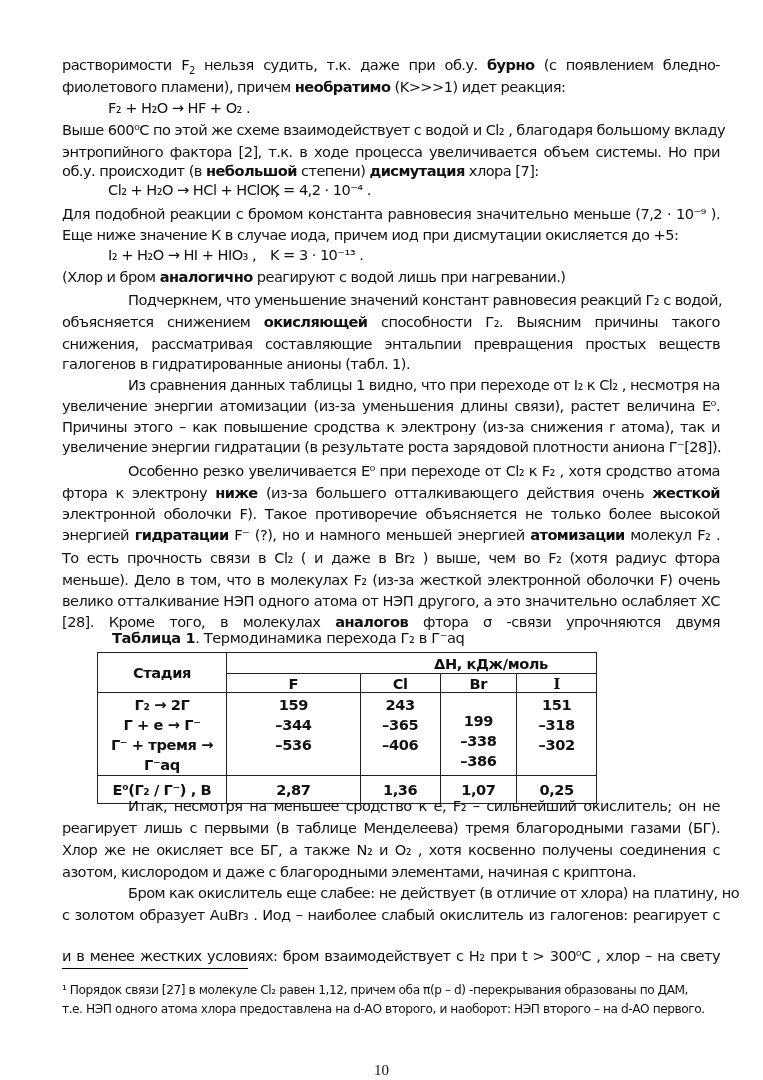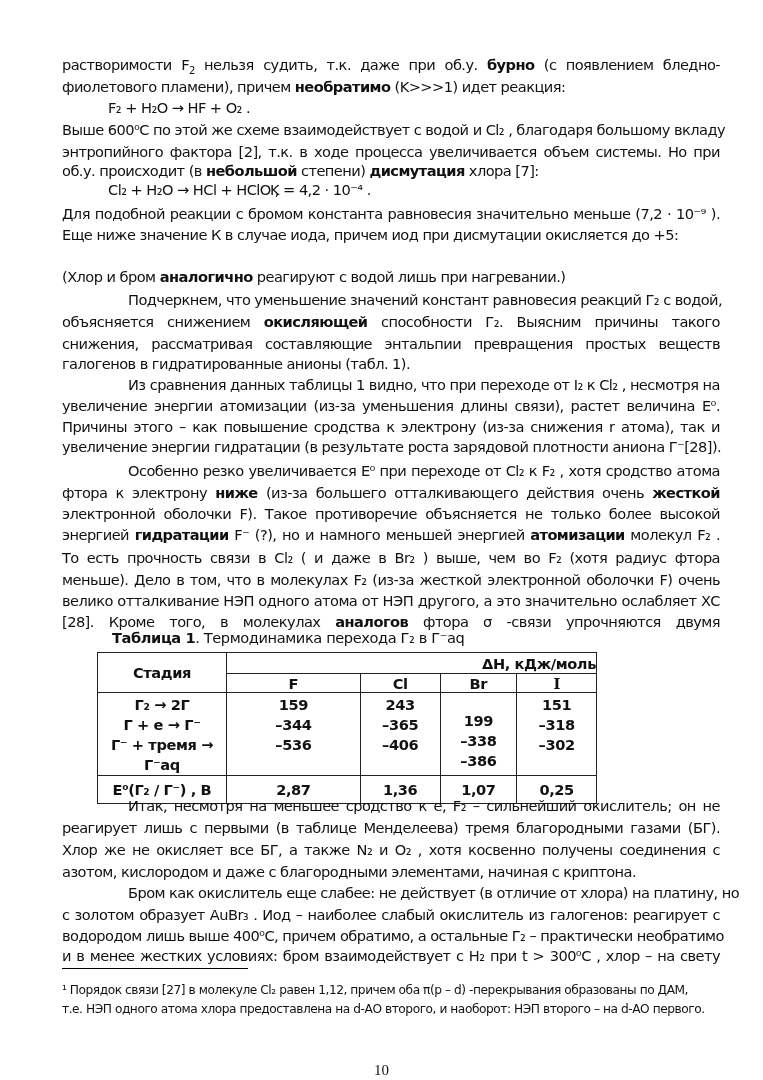--- a/index.html
+++ b/index.html
@@ -46,6 +46,9 @@
   </div>
   <div class="line just" style="top:204px">Для подобной реакции с бромом константа равновесия значительно меньше (7,2 · 10⁻⁹ ).</div>
   <div class="line" style="top:225px">Еще ниже значение К в случае иода, причем иод при дисмутации окисляется до +5:</div>
+  <div class="line eq" style="top:245px">
+    <span>I₂ + H₂O → HI + HIO₃ ,</span><span style="position:absolute;left:208px">K = 3 · 10⁻¹³ .</span>
+  </div>
   <div class="line" style="top:267px">
     <span>(Хлор и бром </span><b>аналогично</b><span> реагируют с водой лишь при нагревании.)</span>
   </div>

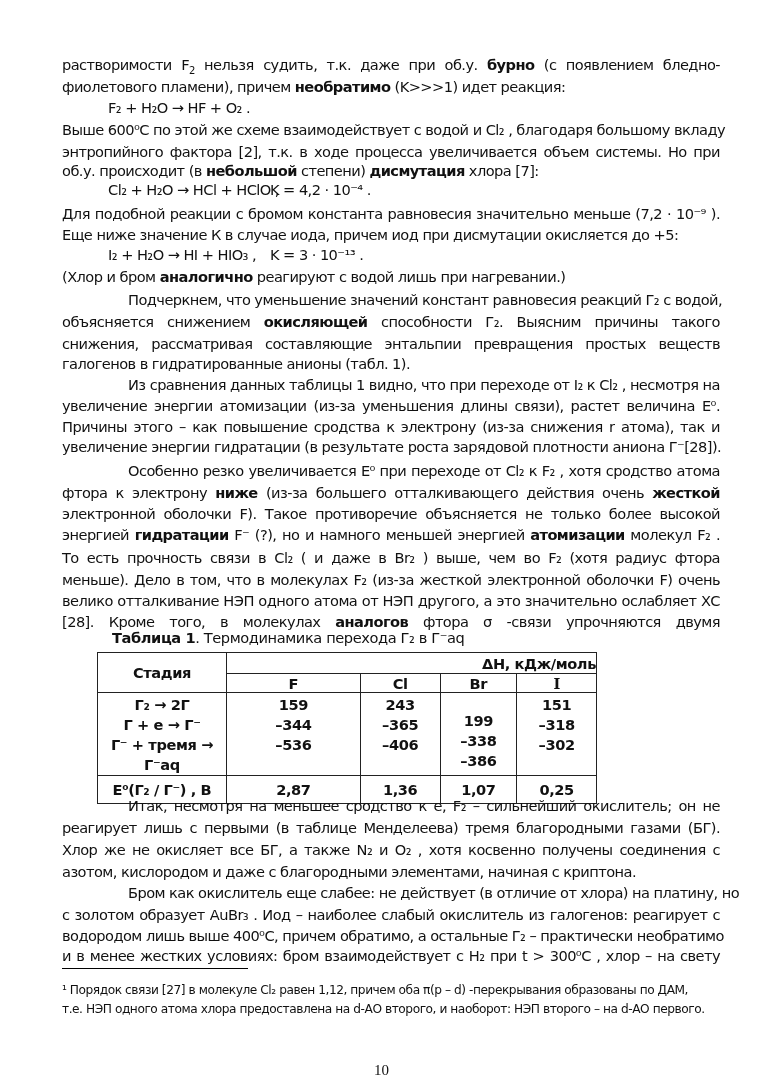--- a/index.html
+++ b/index.html
@@ -87,7 +87,7 @@
     <tbody>
         <tr style="height:21px">
       <td rowspan="2" style="width:154px">Стадия</td>
-      <td colspan="4" style="text-align:right;padding-left:159px">ΔH, кДж/моль</td>
+      <td colspan="4" style="text-align:center;padding-left:159px">ΔH, кДж/моль</td>
     </tr>
     <tr style="height:19px">
       <td style="width:160px">F</td>

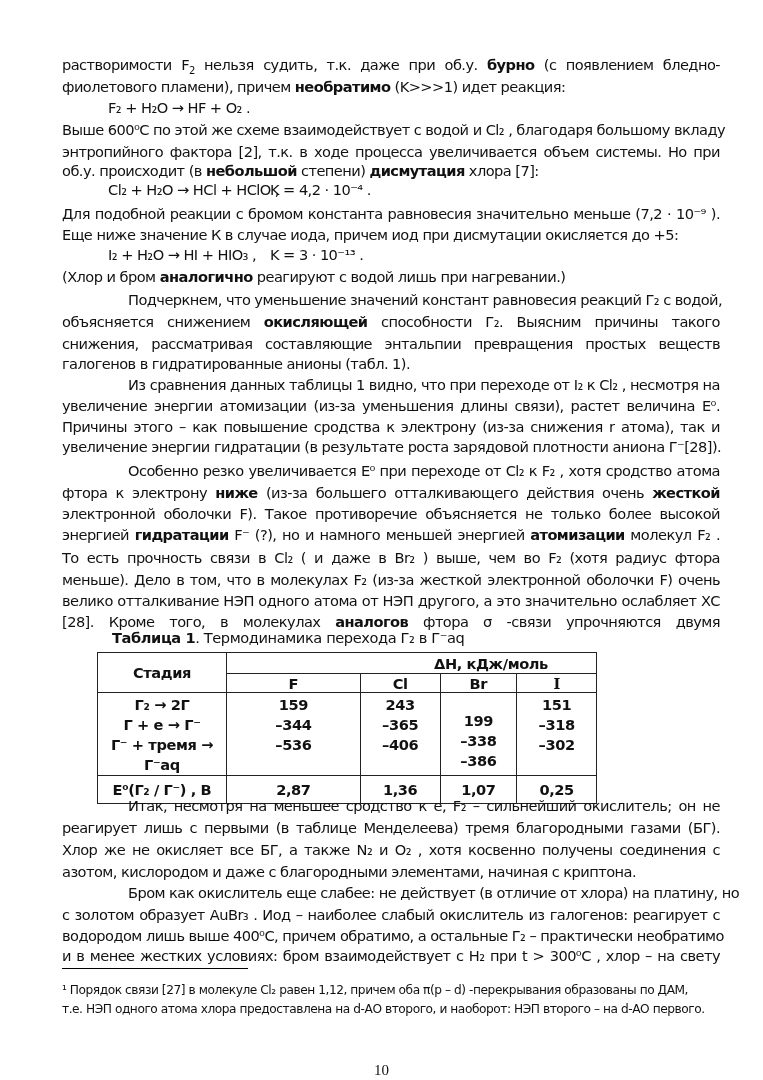--- a/index.html
+++ b/index.html
@@ -138,7 +138,6 @@
   <div class="line" style="top:862px">азотом, кислородом и даже с благородными элементами, начиная с криптона.</div>
   <div class="line just ind" style="top:883px">Бром как окислитель еще слабее: не действует (в отличие от хлора) на платину, но</div>
   <div class="line just" style="top:905px">с золотом образует AuBr₃ .  Иод – наиболее слабый окислитель из галогенов: реагирует с</div>
-  <div class="line just" style="top:926px">водородом лишь выше 400⁰С, причем обратимо, а остальные Г₂ – практически необратимо</div>
   <div class="line just" style="top:946px">и в менее жестких условиях: бром взаимодействует с H₂ при  t &gt; 300⁰C , хлор – на свету</div>
 
   <div class="foot-rule"></div>

